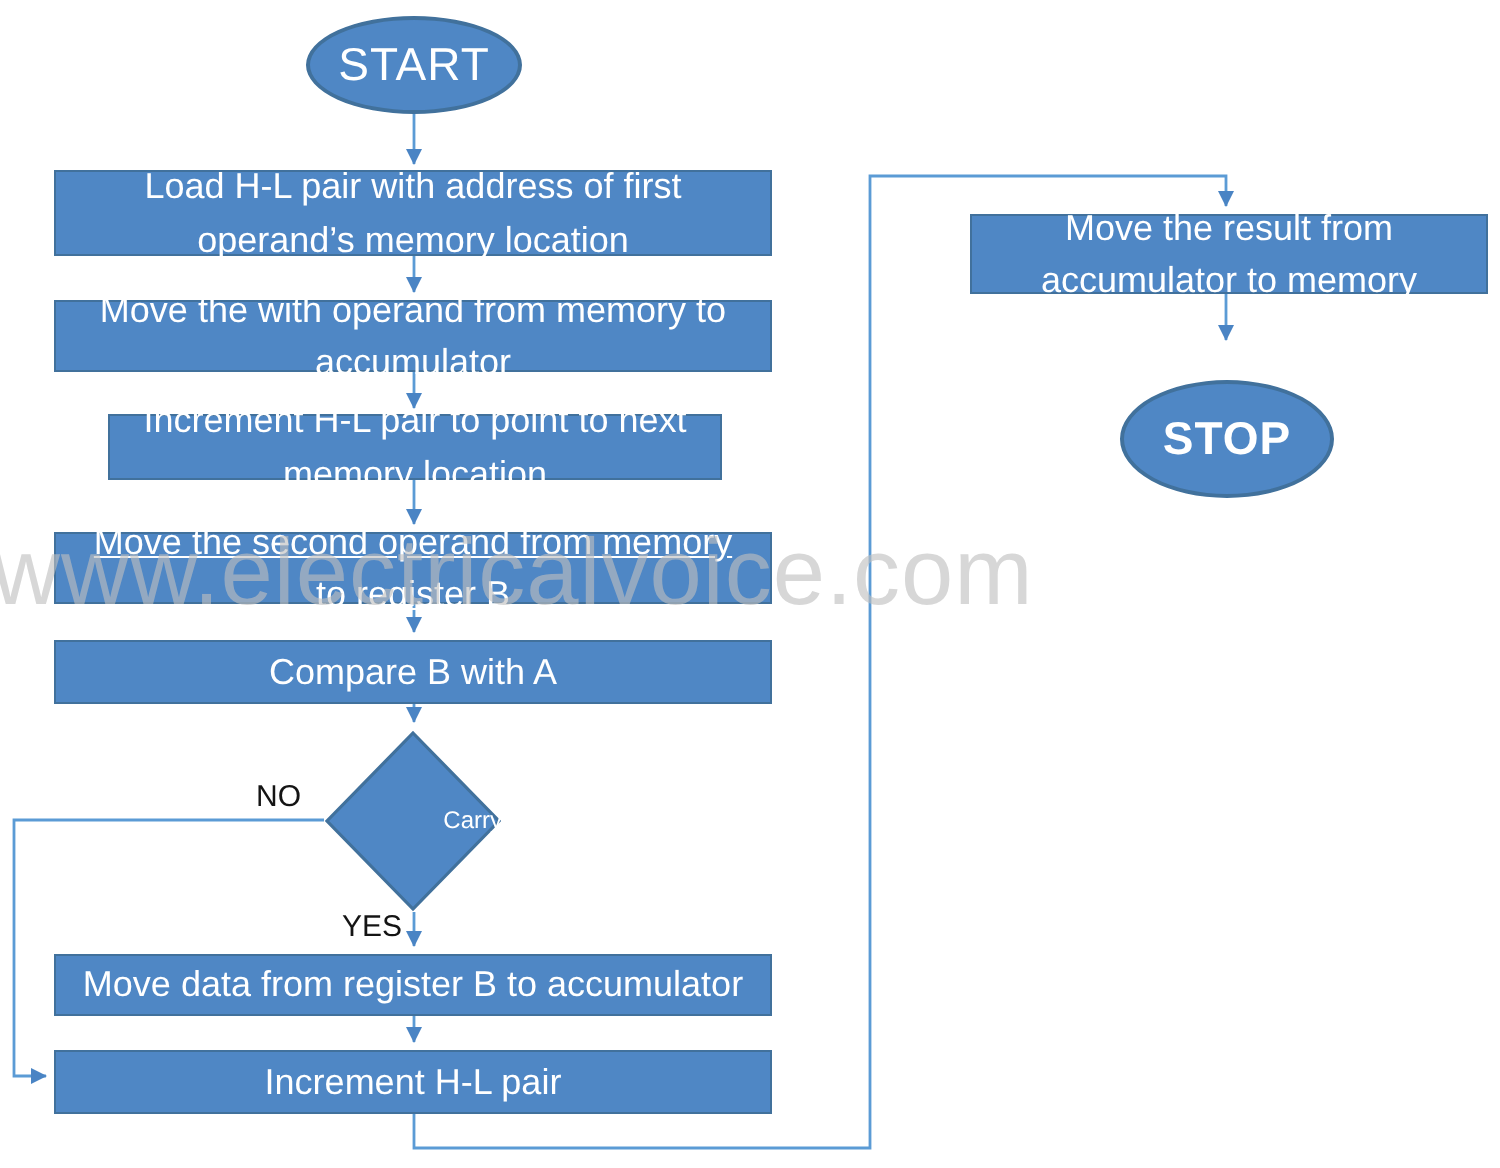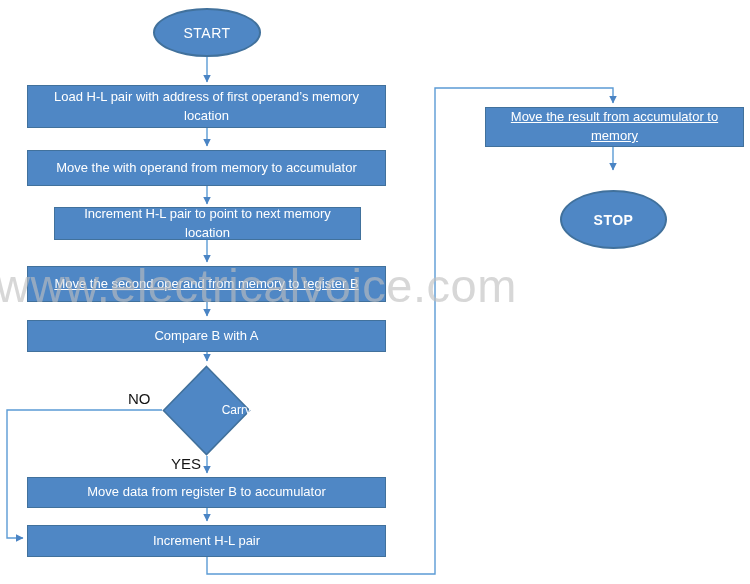--- a/index.html
+++ b/index.html
@@ -31,7 +31,7 @@
     border-radius: 50%;
     color: #ffffff;
     display: flex; align-items: center; justify-content: center;
-    font-size: 14px; letter-spacing: 0.5px;
+    font-size: 23px; letter-spacing: 0.5px;
   }
   .diamond-wrap { position: absolute; z-index: 2; }
   .diamond-shape { position: absolute; left: 0; top: 0; }

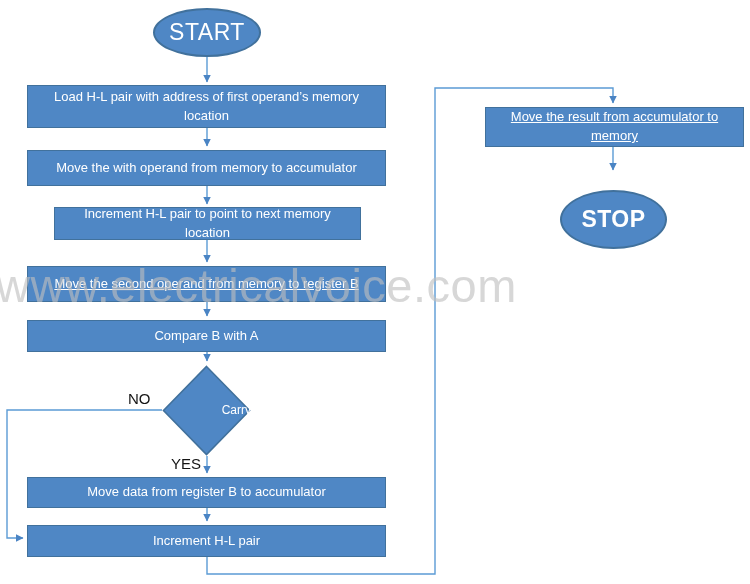--- a/index.html
+++ b/index.html
@@ -21,7 +21,7 @@
     border: 1.6px solid var(--shape-border);
     color: #ffffff;
     display: flex; align-items: center; justify-content: center;
-    text-align: center; font-size: 13px; line-height: 1.45;
+    text-align: center; font-size: 18px; line-height: 1.45;
     padding: 2px 10px;
   }
   .terminal {

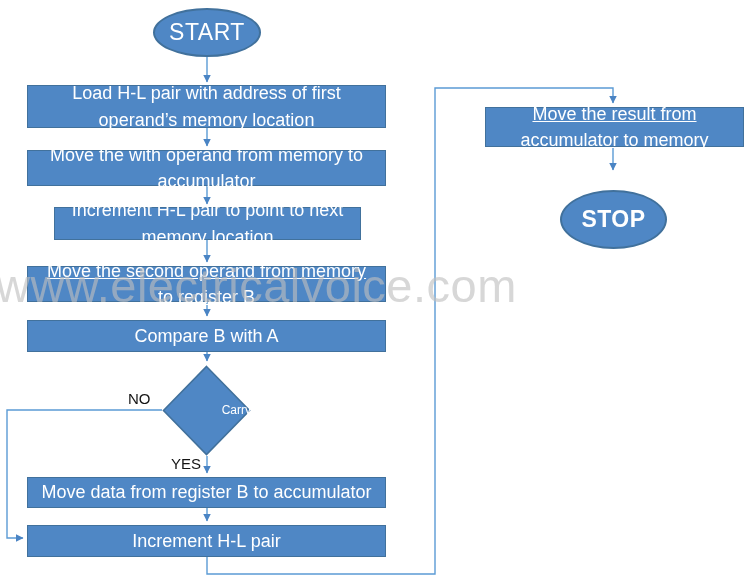--- a/index.html
+++ b/index.html
@@ -119,7 +119,7 @@
     <span>Increment H-L pair</span>
   </div>
 
-  <div class="flow-box" style="left:485px; top:107px; width:259px; height:40px;text-decoration:underline;">
+  <div class="flow-box" style="left:485px; top:107px; width:259px; height:40px;">
     <span>Move the result from accumulator to memory</span>
   </div>
 

